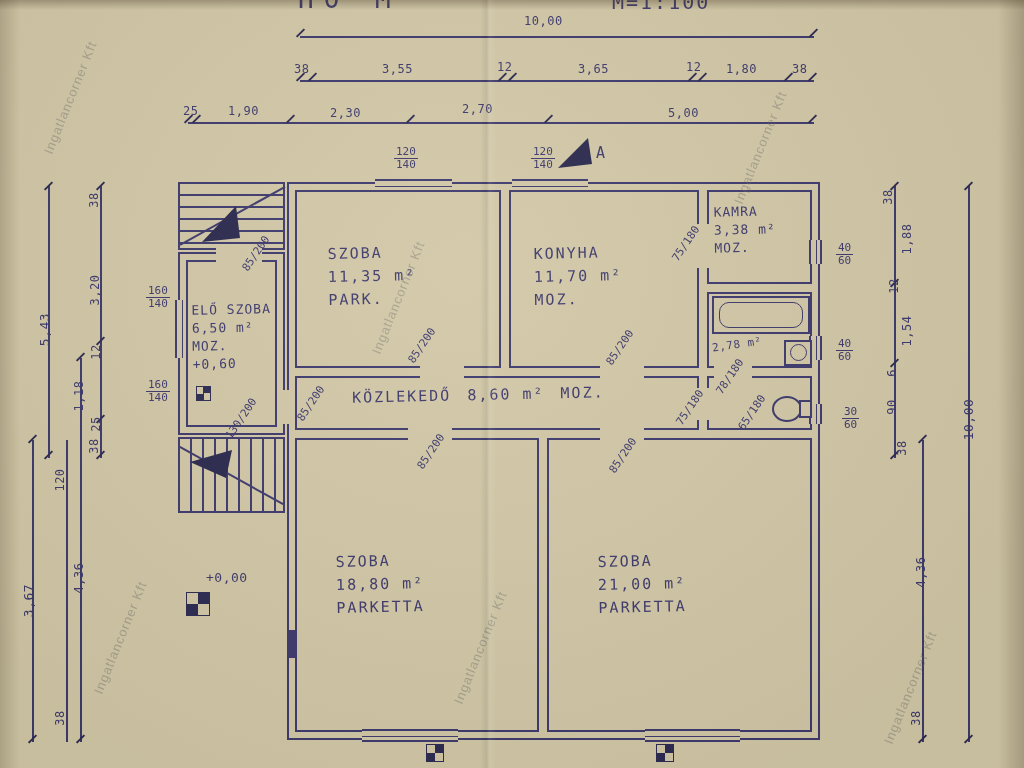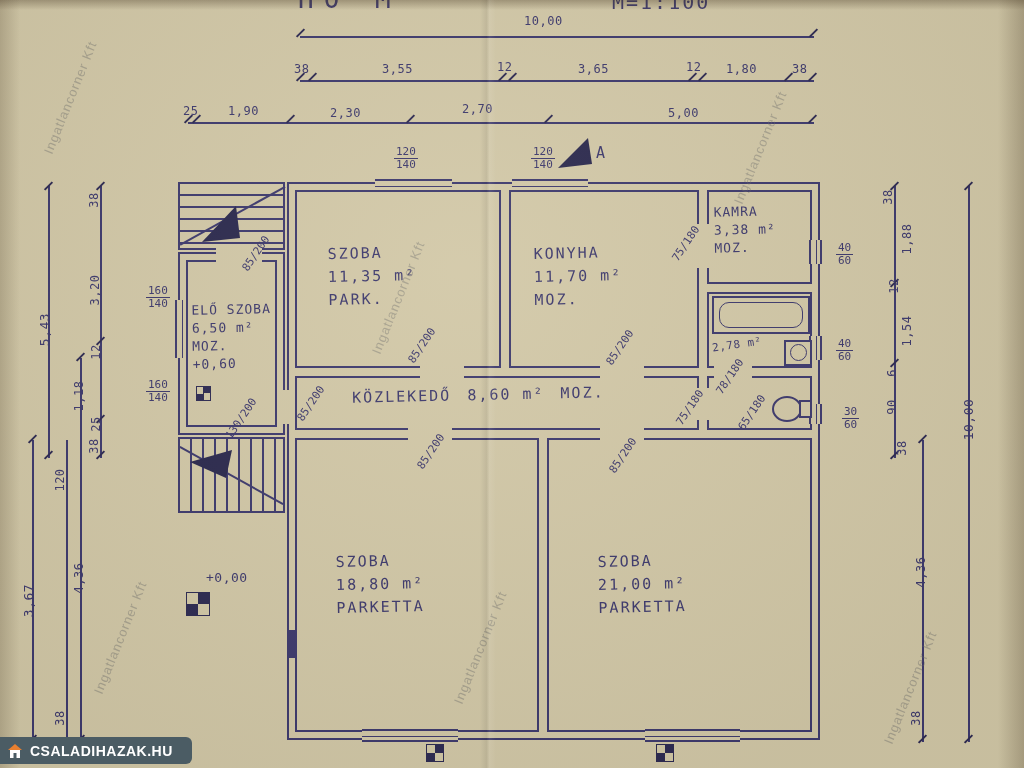--- a/index.html
+++ b/index.html
@@ -299,14 +299,6 @@
   <div class="ovl" style="left:998px;top:0;width:26px;height:768px;background:linear-gradient(to right, rgba(0,0,0,0), rgba(60,45,25,0.25))"></div>
   <div class="ovl" style="left:0;top:0;width:20px;height:768px;background:linear-gradient(to right, rgba(60,45,25,0.2), rgba(0,0,0,0))"></div>
 
-  <div id="logo">
-    <svg width="16" height="16" viewBox="0 0 16 16">
-      <polygon points="8,1 15,7 1,7" fill="#e87f2f"></polygon>
-      <rect x="3" y="7" width="10" height="8" fill="#ffffff"></rect>
-      <rect x="6.5" y="10" width="3" height="5" fill="#4b5c64"></rect>
-    </svg>
-    <span>CSALADIHAZAK.HU</span>
-  </div>
 
 </div>
 

